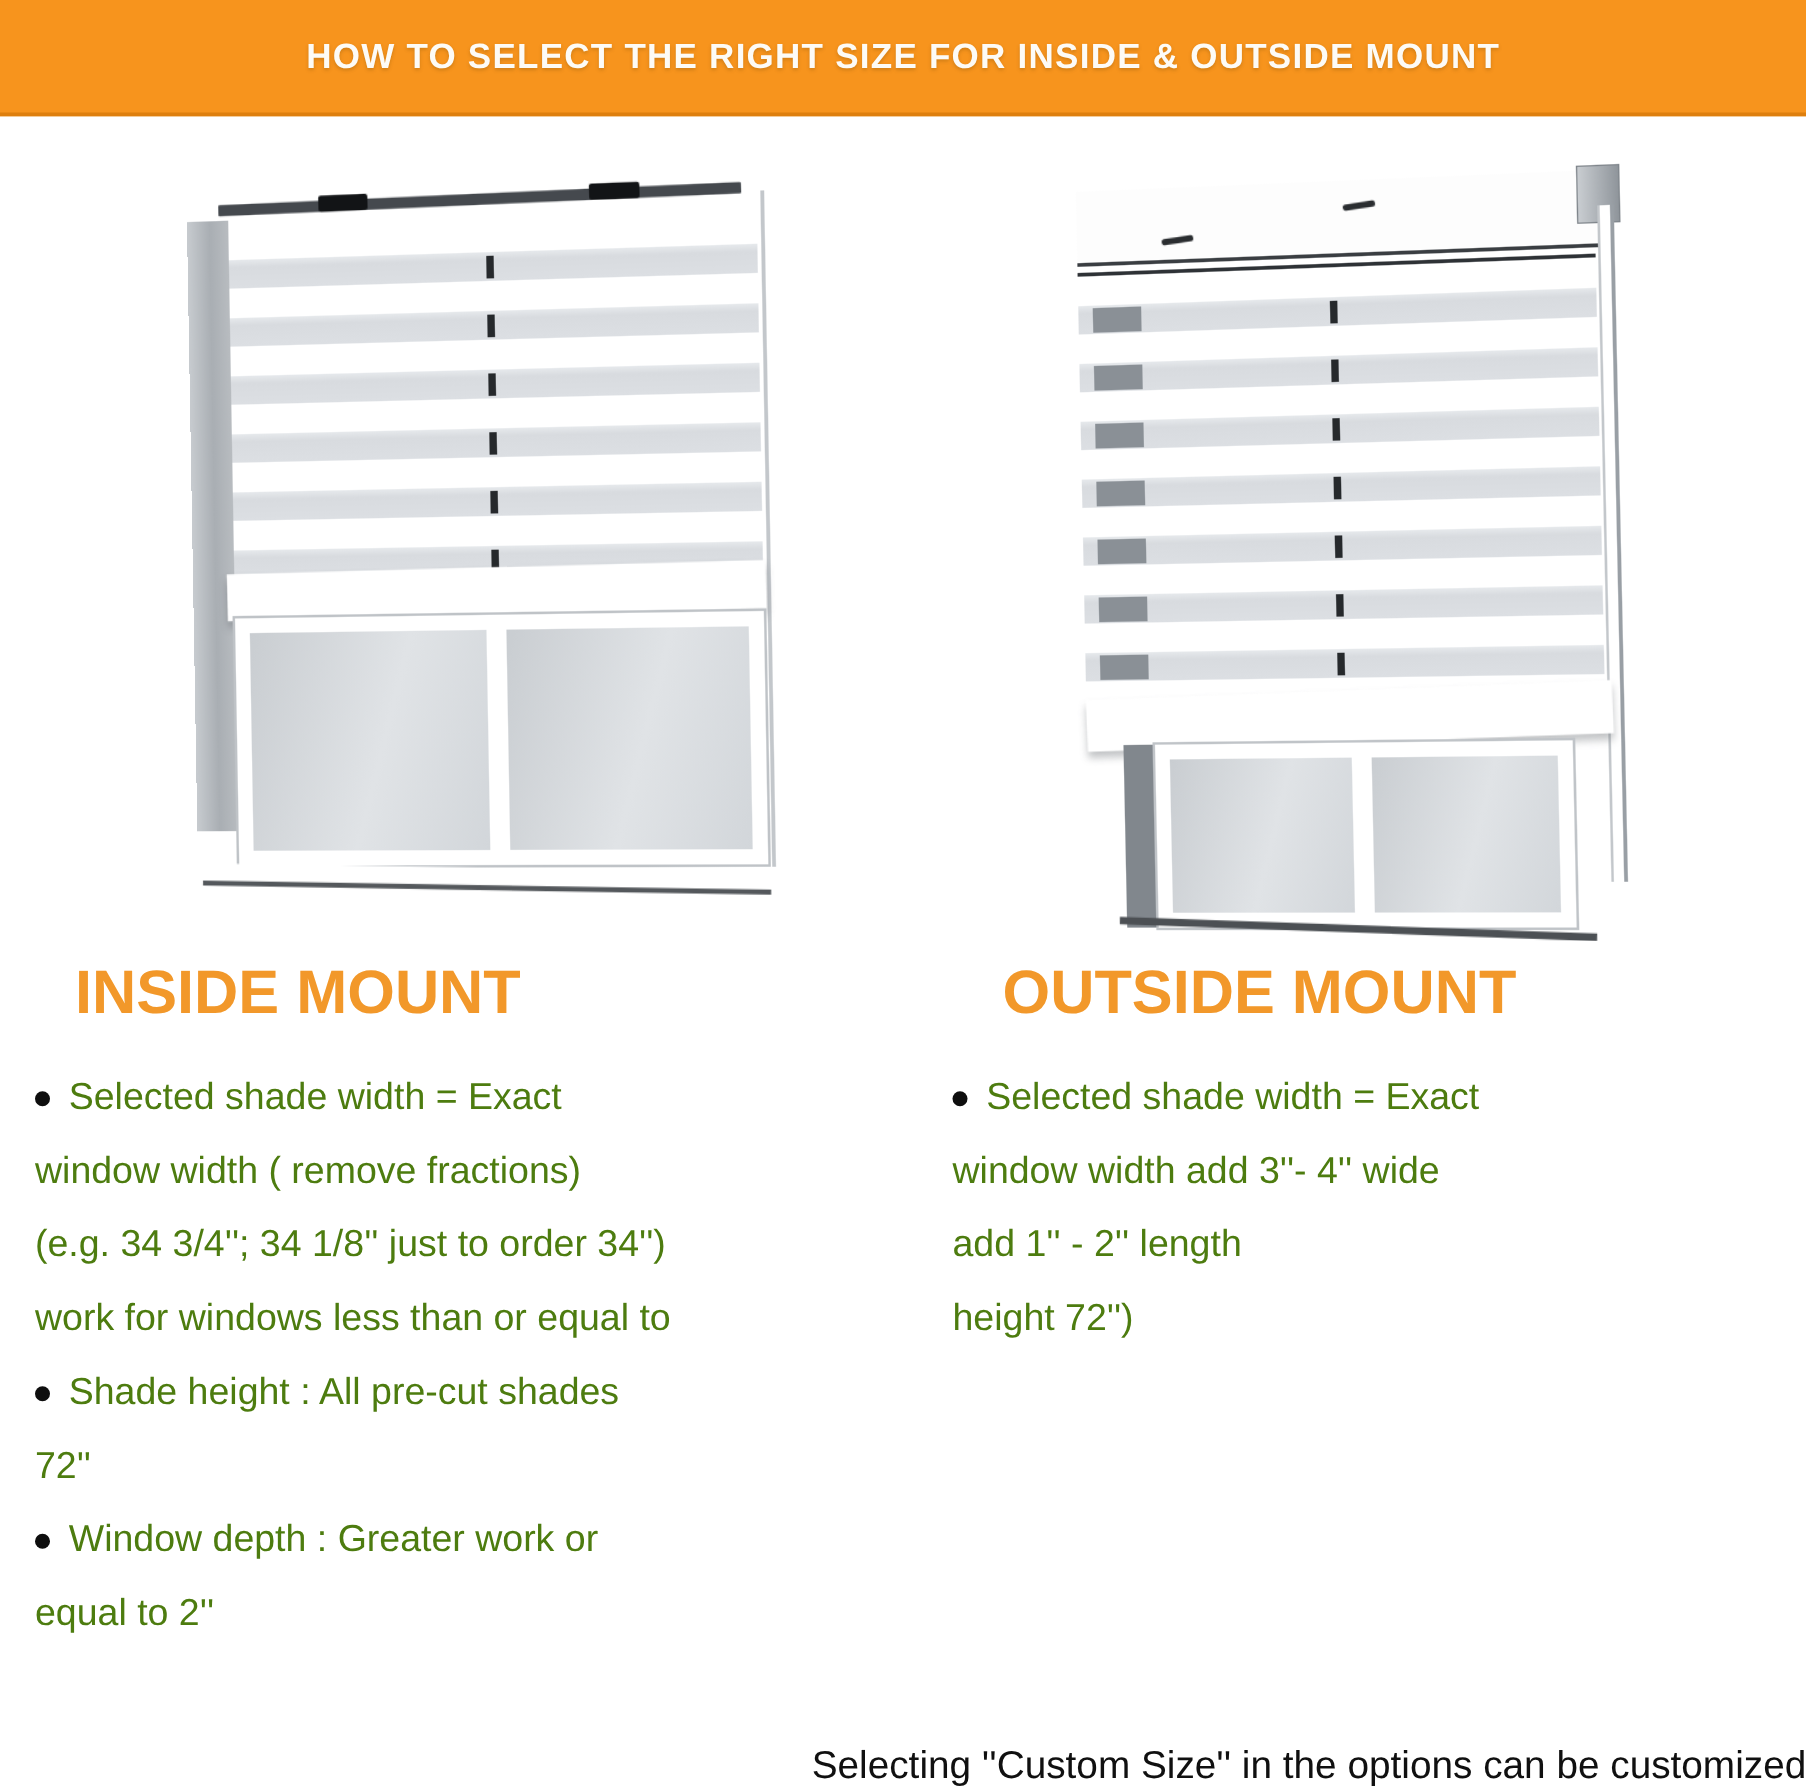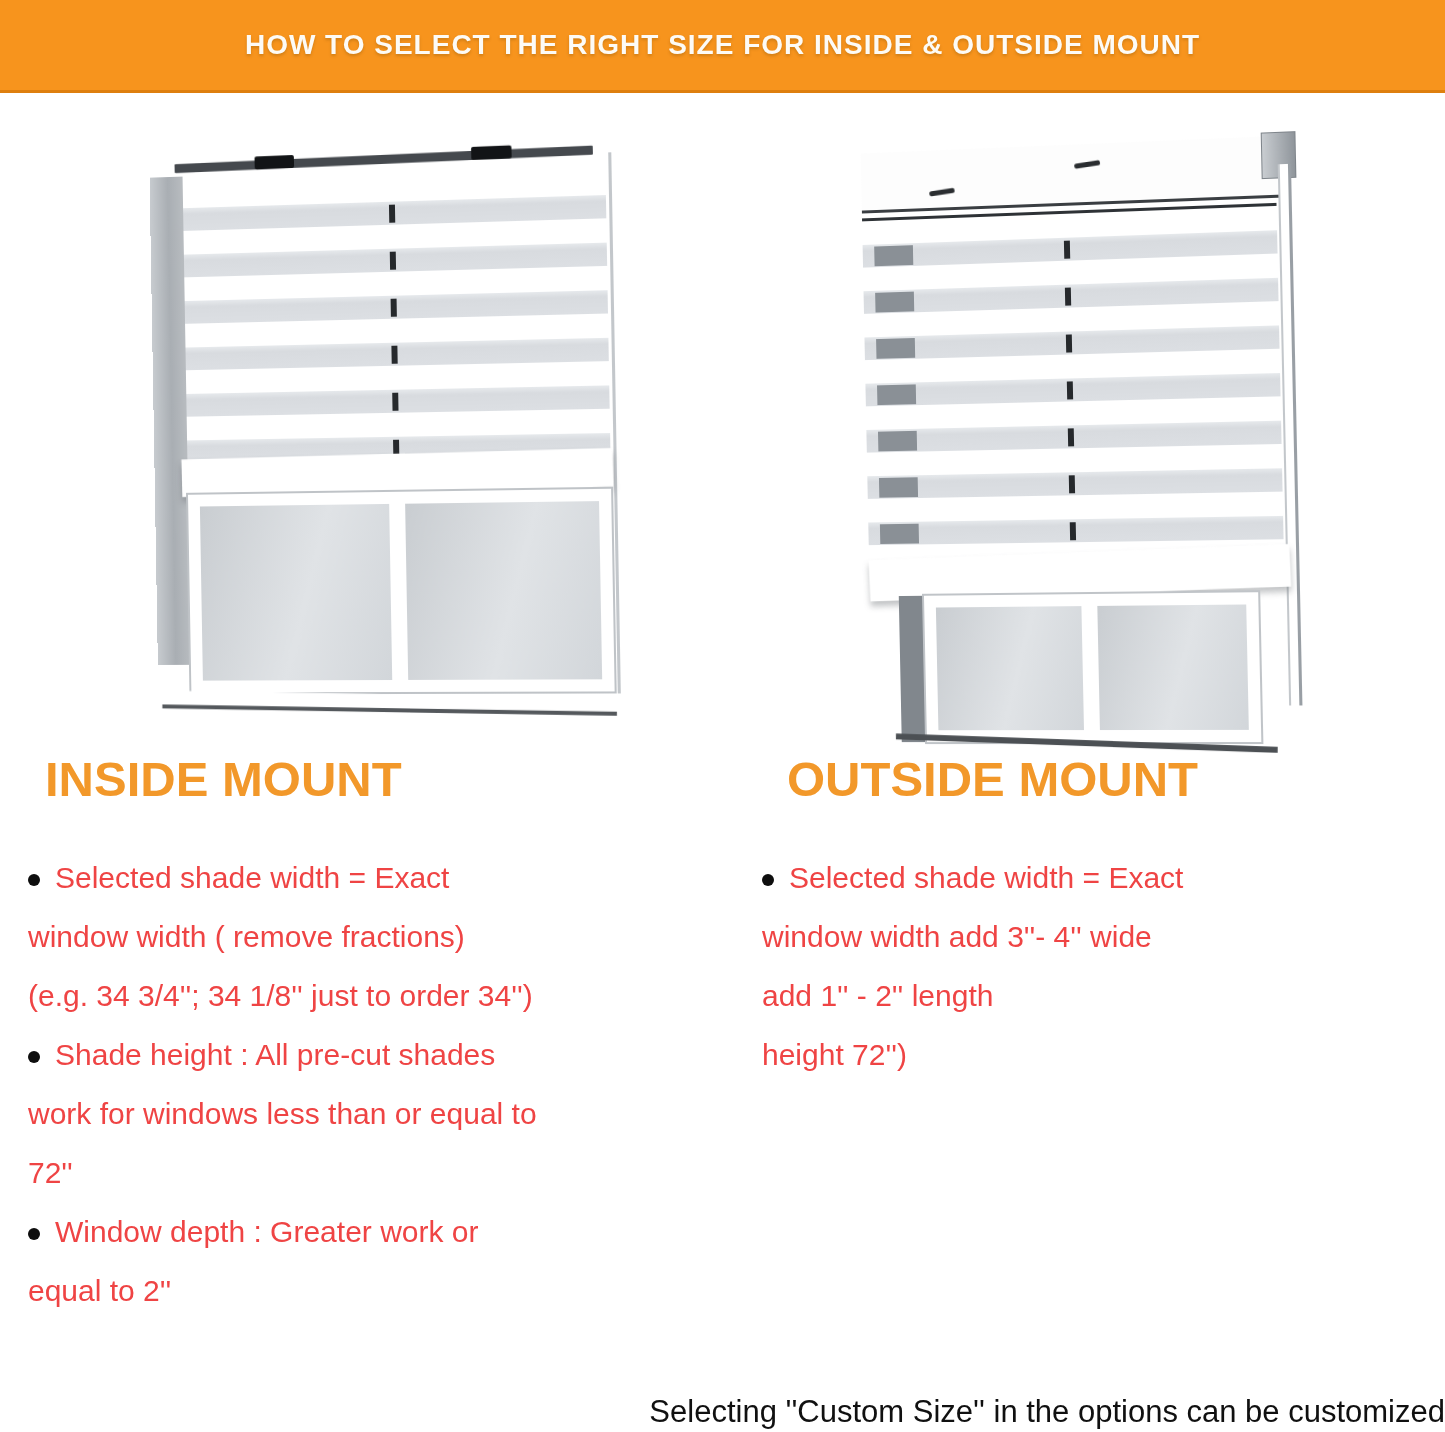--- a/index.html
+++ b/index.html
@@ -76,7 +76,7 @@
   .rw-sill{left:24px;top:602px;width:384px;height:6px;background:#4c5054;transform:rotate(2deg);}
 
   
-  .mount-heading{position:absolute;top:750px;margin:1px;
+  .mount-heading{position:absolute;top:750px;margin:16px;
     font-size:49px;font-weight:bold;color:#F2982A;letter-spacing:0px;white-space:nowrap;}
   .h-inside{left:44px;}
   .h-outside{left:786px;}

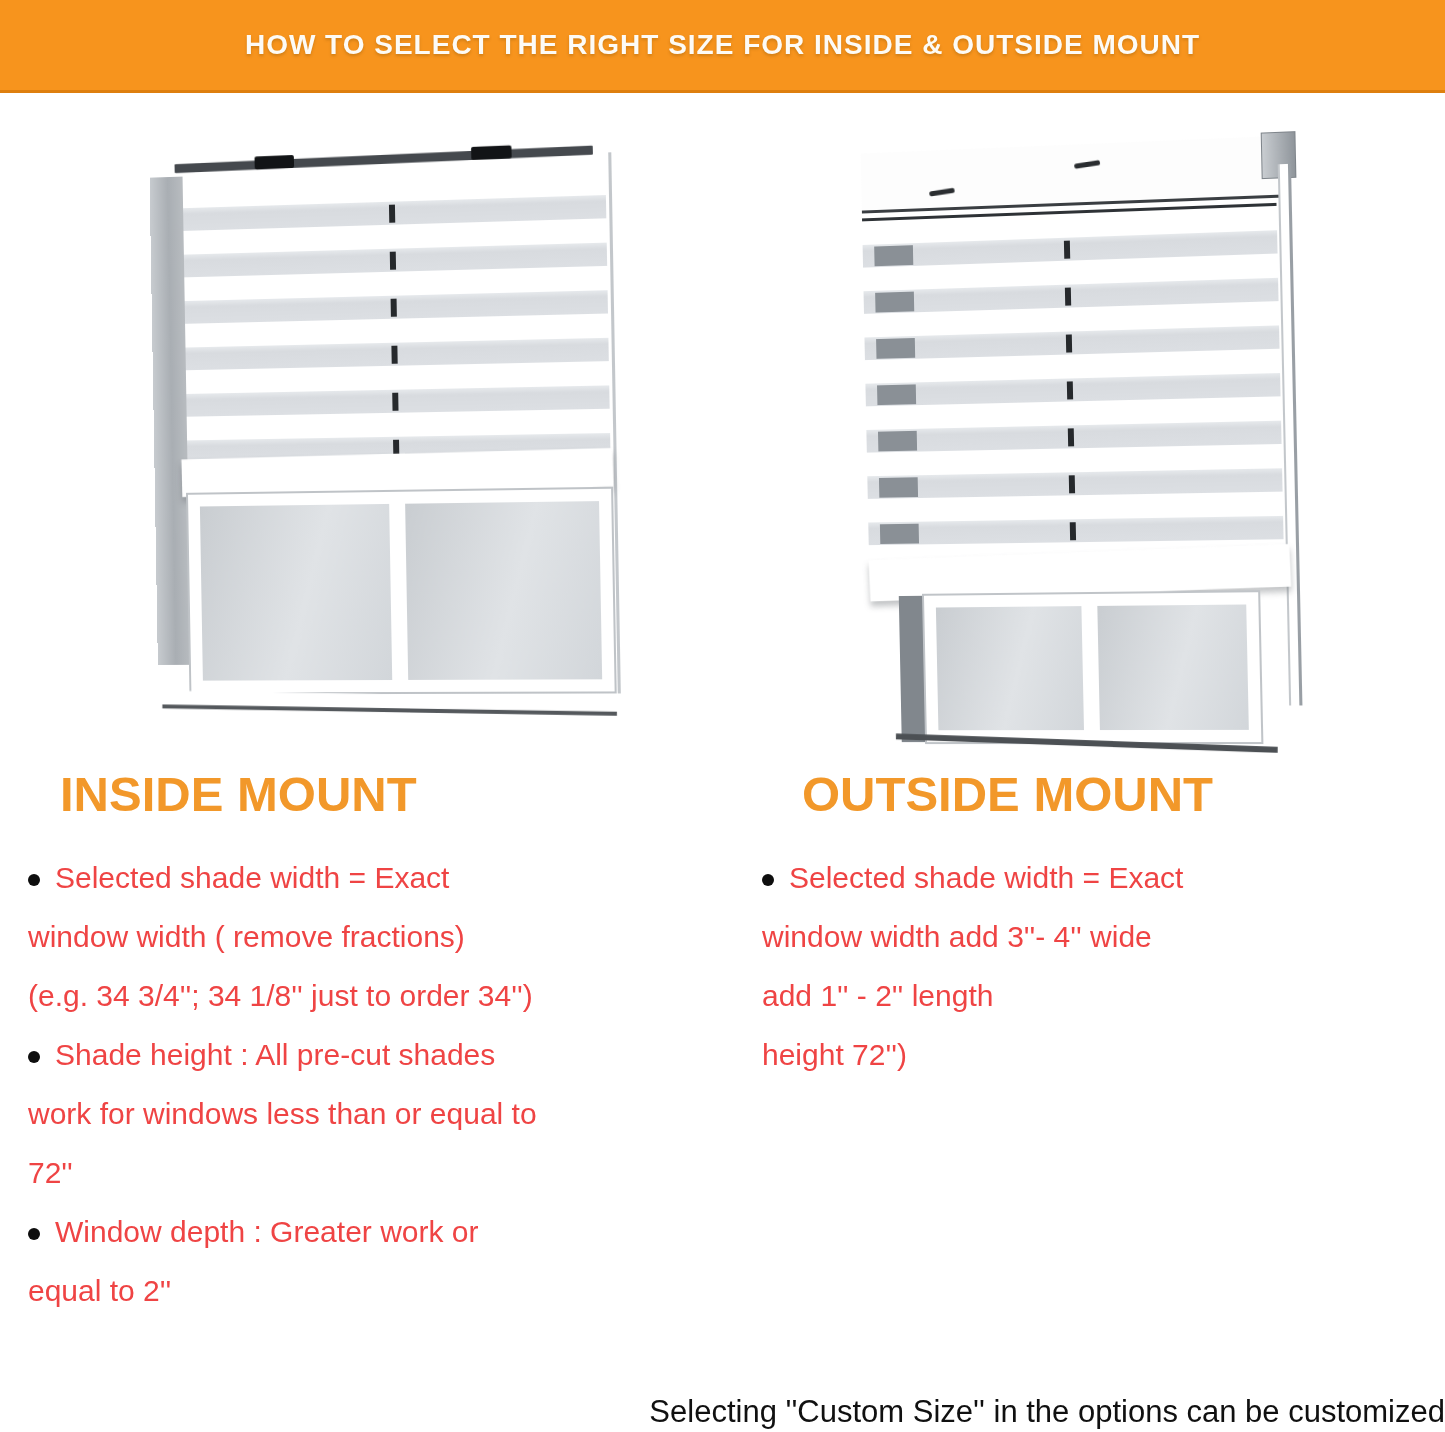--- a/index.html
+++ b/index.html
@@ -85,7 +85,7 @@
   .col{position:absolute;top:848px;width:680px;}
   .col-left{left:28px;}
   .col-right{left:762px;}
-  .line{height:59px;line-height:59px;font-size:30px;color:#ef4444;white-space:nowrap;}
+  .line{height:59px;line-height:59px;font-size:30px;color:#4d7c0f;white-space:nowrap;}
   .dot{display:inline-block;width:12px;height:12px;border-radius:50%;
     background:#0e0e0e;margin-right:15px;vertical-align:2px;}
 

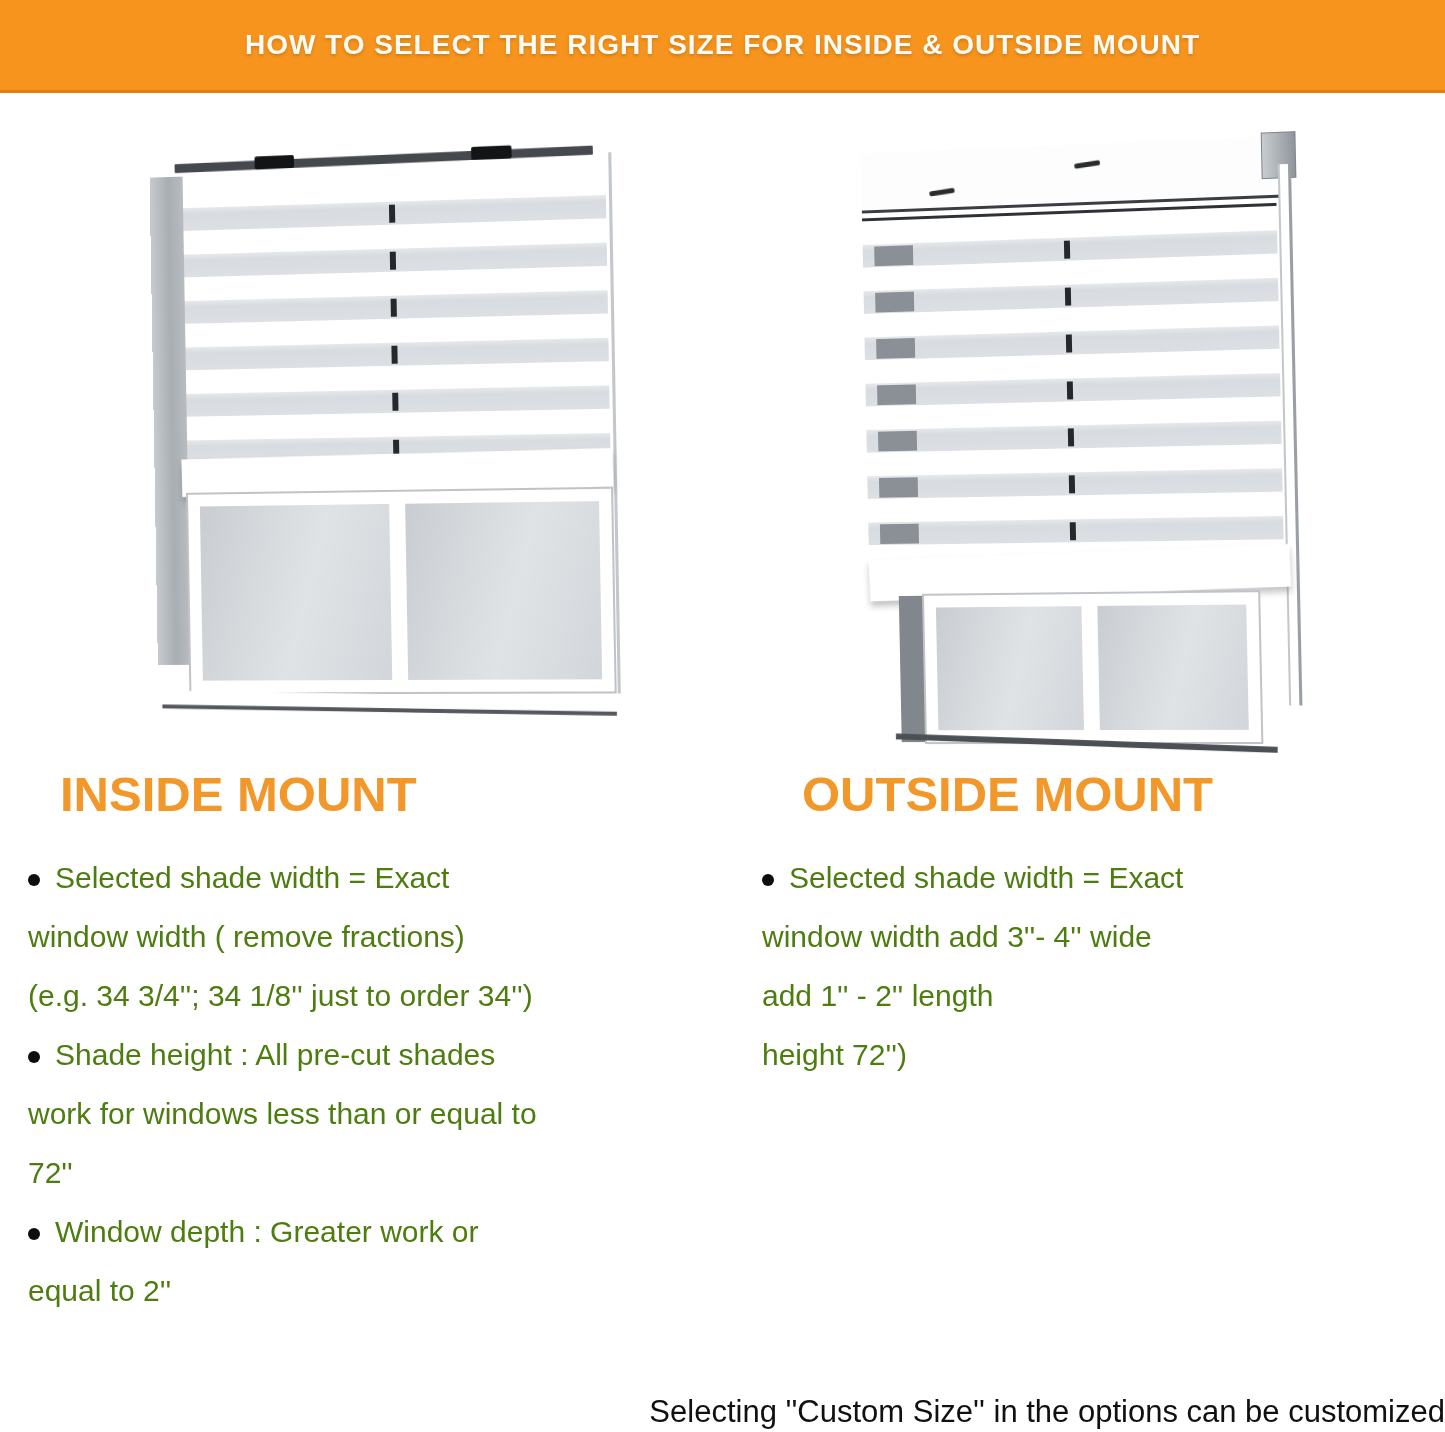--- a/index.html
+++ b/index.html
@@ -147,8 +147,8 @@
   <div class="line"><span class="dot"></span><span>Selected shade width = Exact</span></div>
   <div class="line"><span>window width ( remove fractions)</span></div>
   <div class="line"><span>(e.g. 34 3/4''; 34 1/8'' just to order 34'')</span></div>
+  <div class="line"><span>work for windows less than or equal to</span></div>
   <div class="line"><span class="dot"></span><span>Shade height : All pre-cut shades</span></div>
-  <div class="line"><span>work for windows less than or equal to</span></div>
   <div class="line"><span>72''</span></div>
   <div class="line"><span class="dot"></span><span>Window depth : Greater work or</span></div>
   <div class="line"><span>equal to 2''</span></div>

